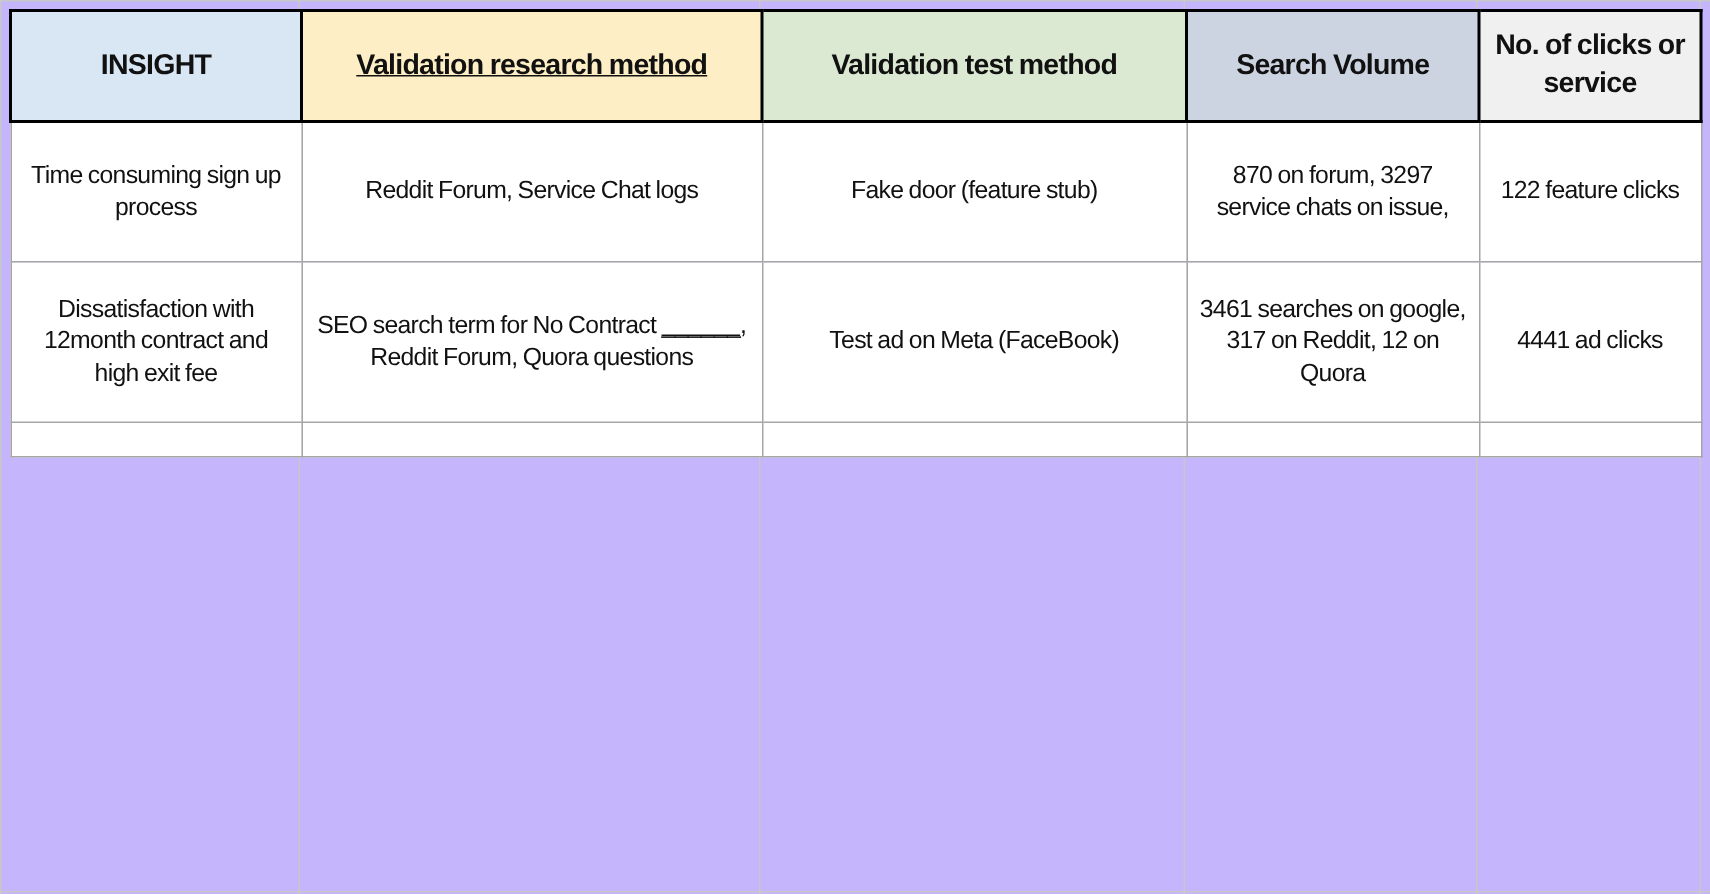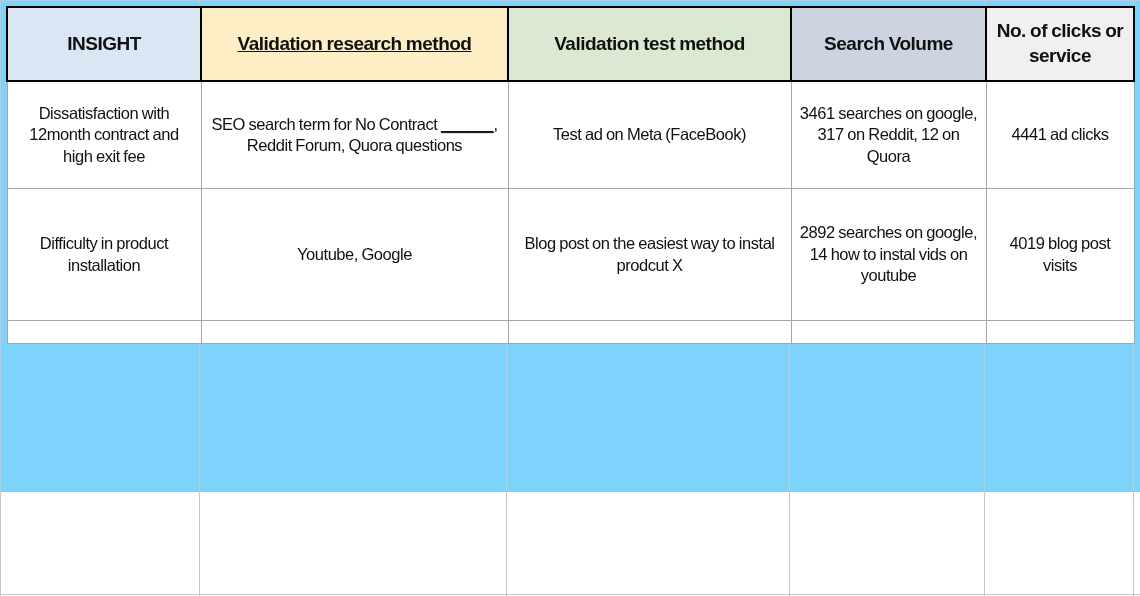--- a/index.html
+++ b/index.html
@@ -18,8 +18,8 @@
   #sheet {
     position: relative;
     width: 1140px;
-    height: 492px;
-    background: #7dd3fc;
+    height: 596px;
+    background: #c4b5fd;
   }
 
   

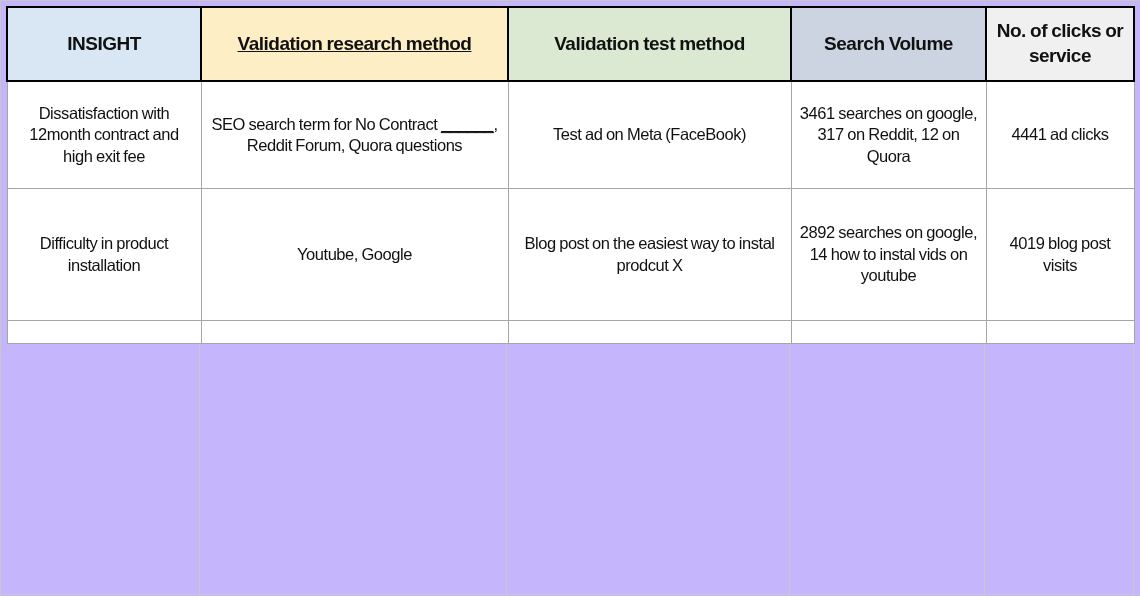--- a/index.html
+++ b/index.html
@@ -134,6 +134,13 @@
       </tr>
 
 
+      <tr class="data-row r1">
+        <td>Time consuming sign up process</td>
+        <td>Reddit Forum, Service Chat logs</td>
+        <td>Fake door (feature stub)</td>
+        <td>870 on forum, 3297 service chats on issue,</td>
+        <td>122 feature clicks</td>
+      </tr>
 
 
       <tr class="data-row r3">

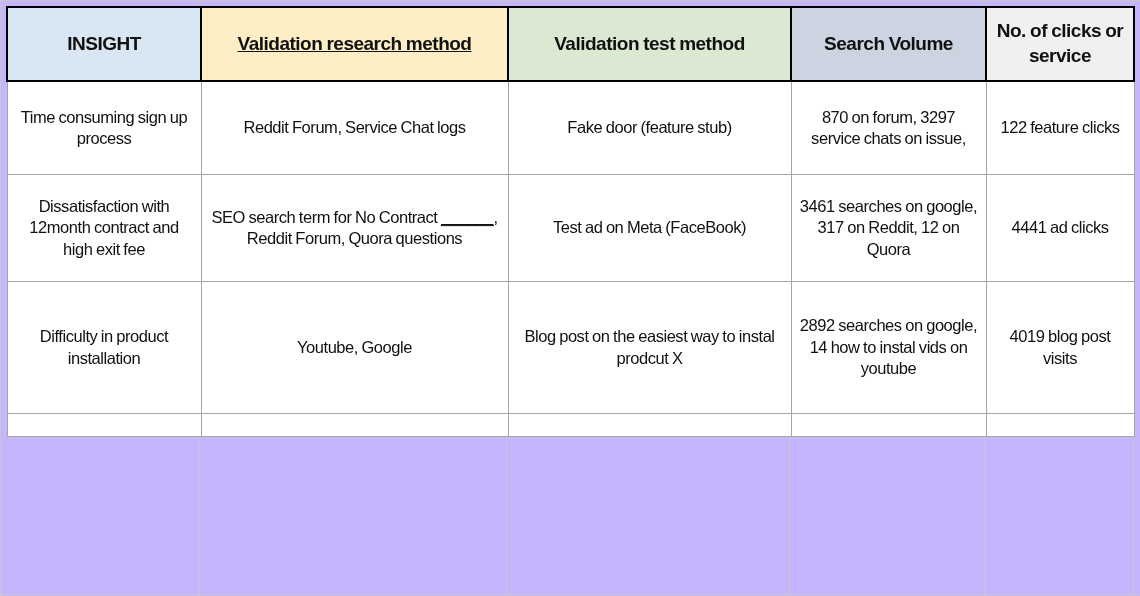--- a/index.html
+++ b/index.html
@@ -151,13 +151,6 @@
         <td>4441 ad clicks</td>
       </tr>
 
-      <tr class="data-row r4">
-        <td>Difficulty in product installation</td>
-        <td>Youtube, Google</td>
-        <td>Blog post on the easiest way to instal prodcut X</td>
-        <td>2892 searches on google, 14 how to instal vids on youtube</td>
-        <td>4019 blog post visits</td>
-      </tr>
 
       <tr class="partial">
         <td></td>

